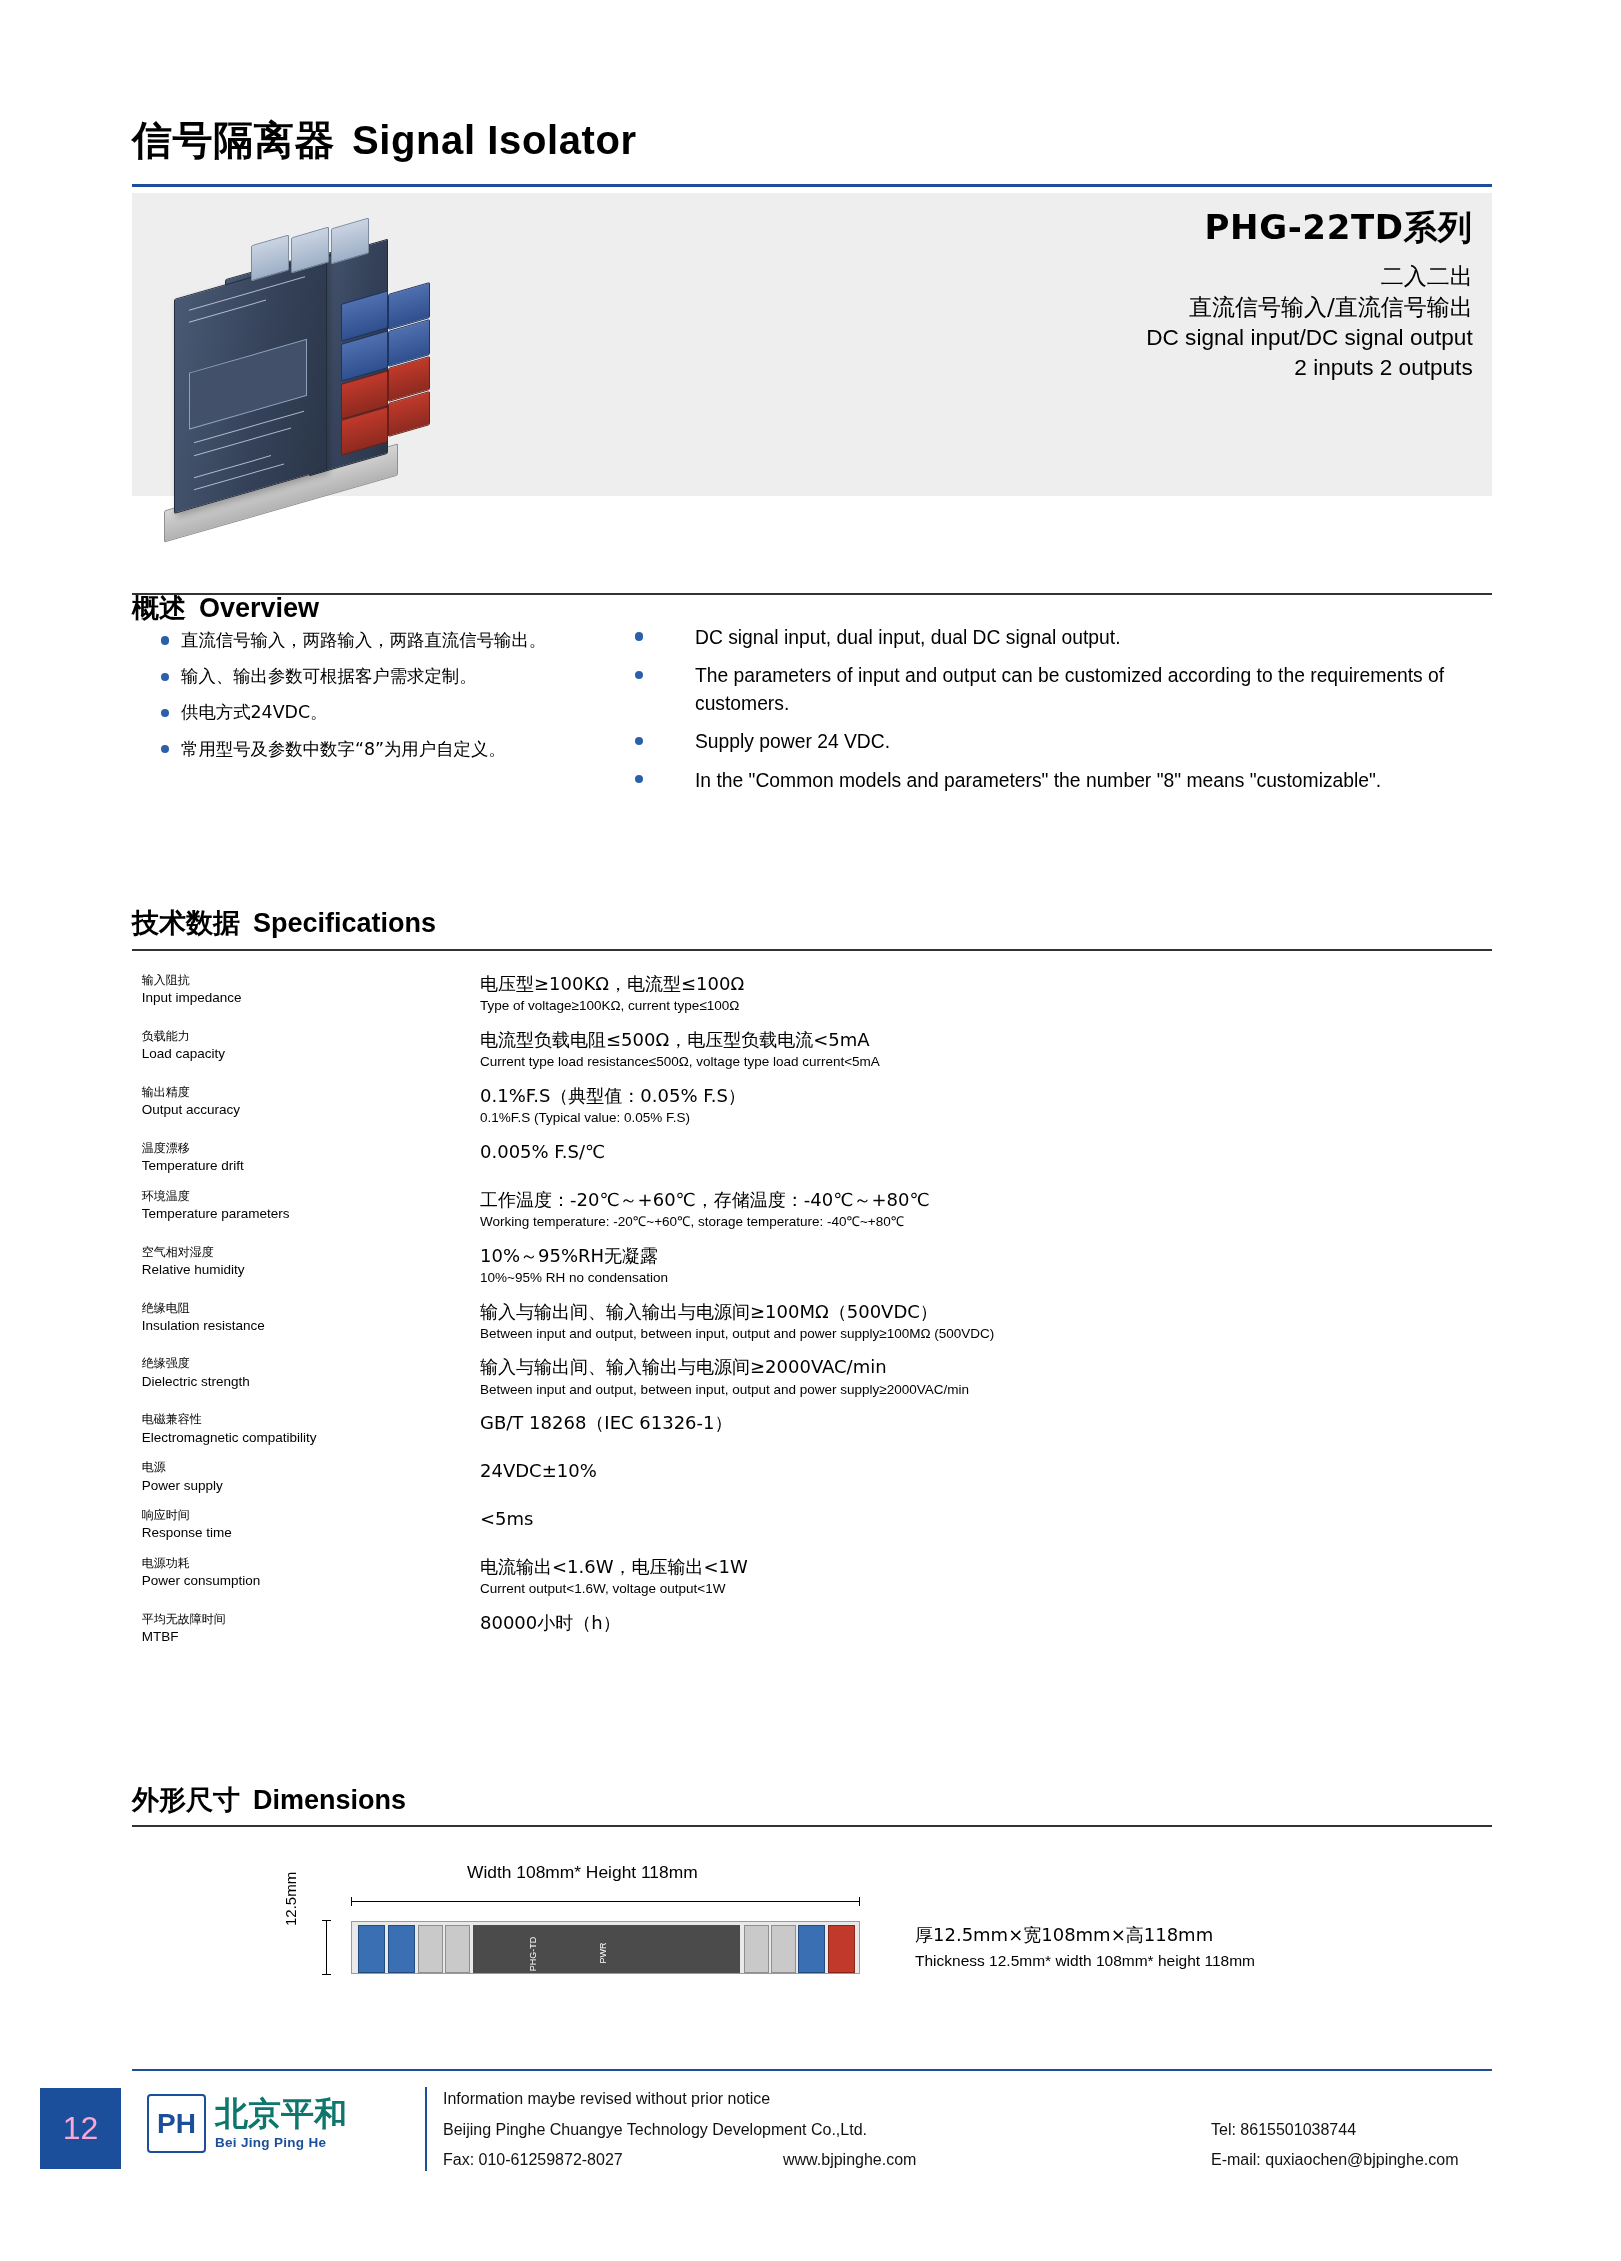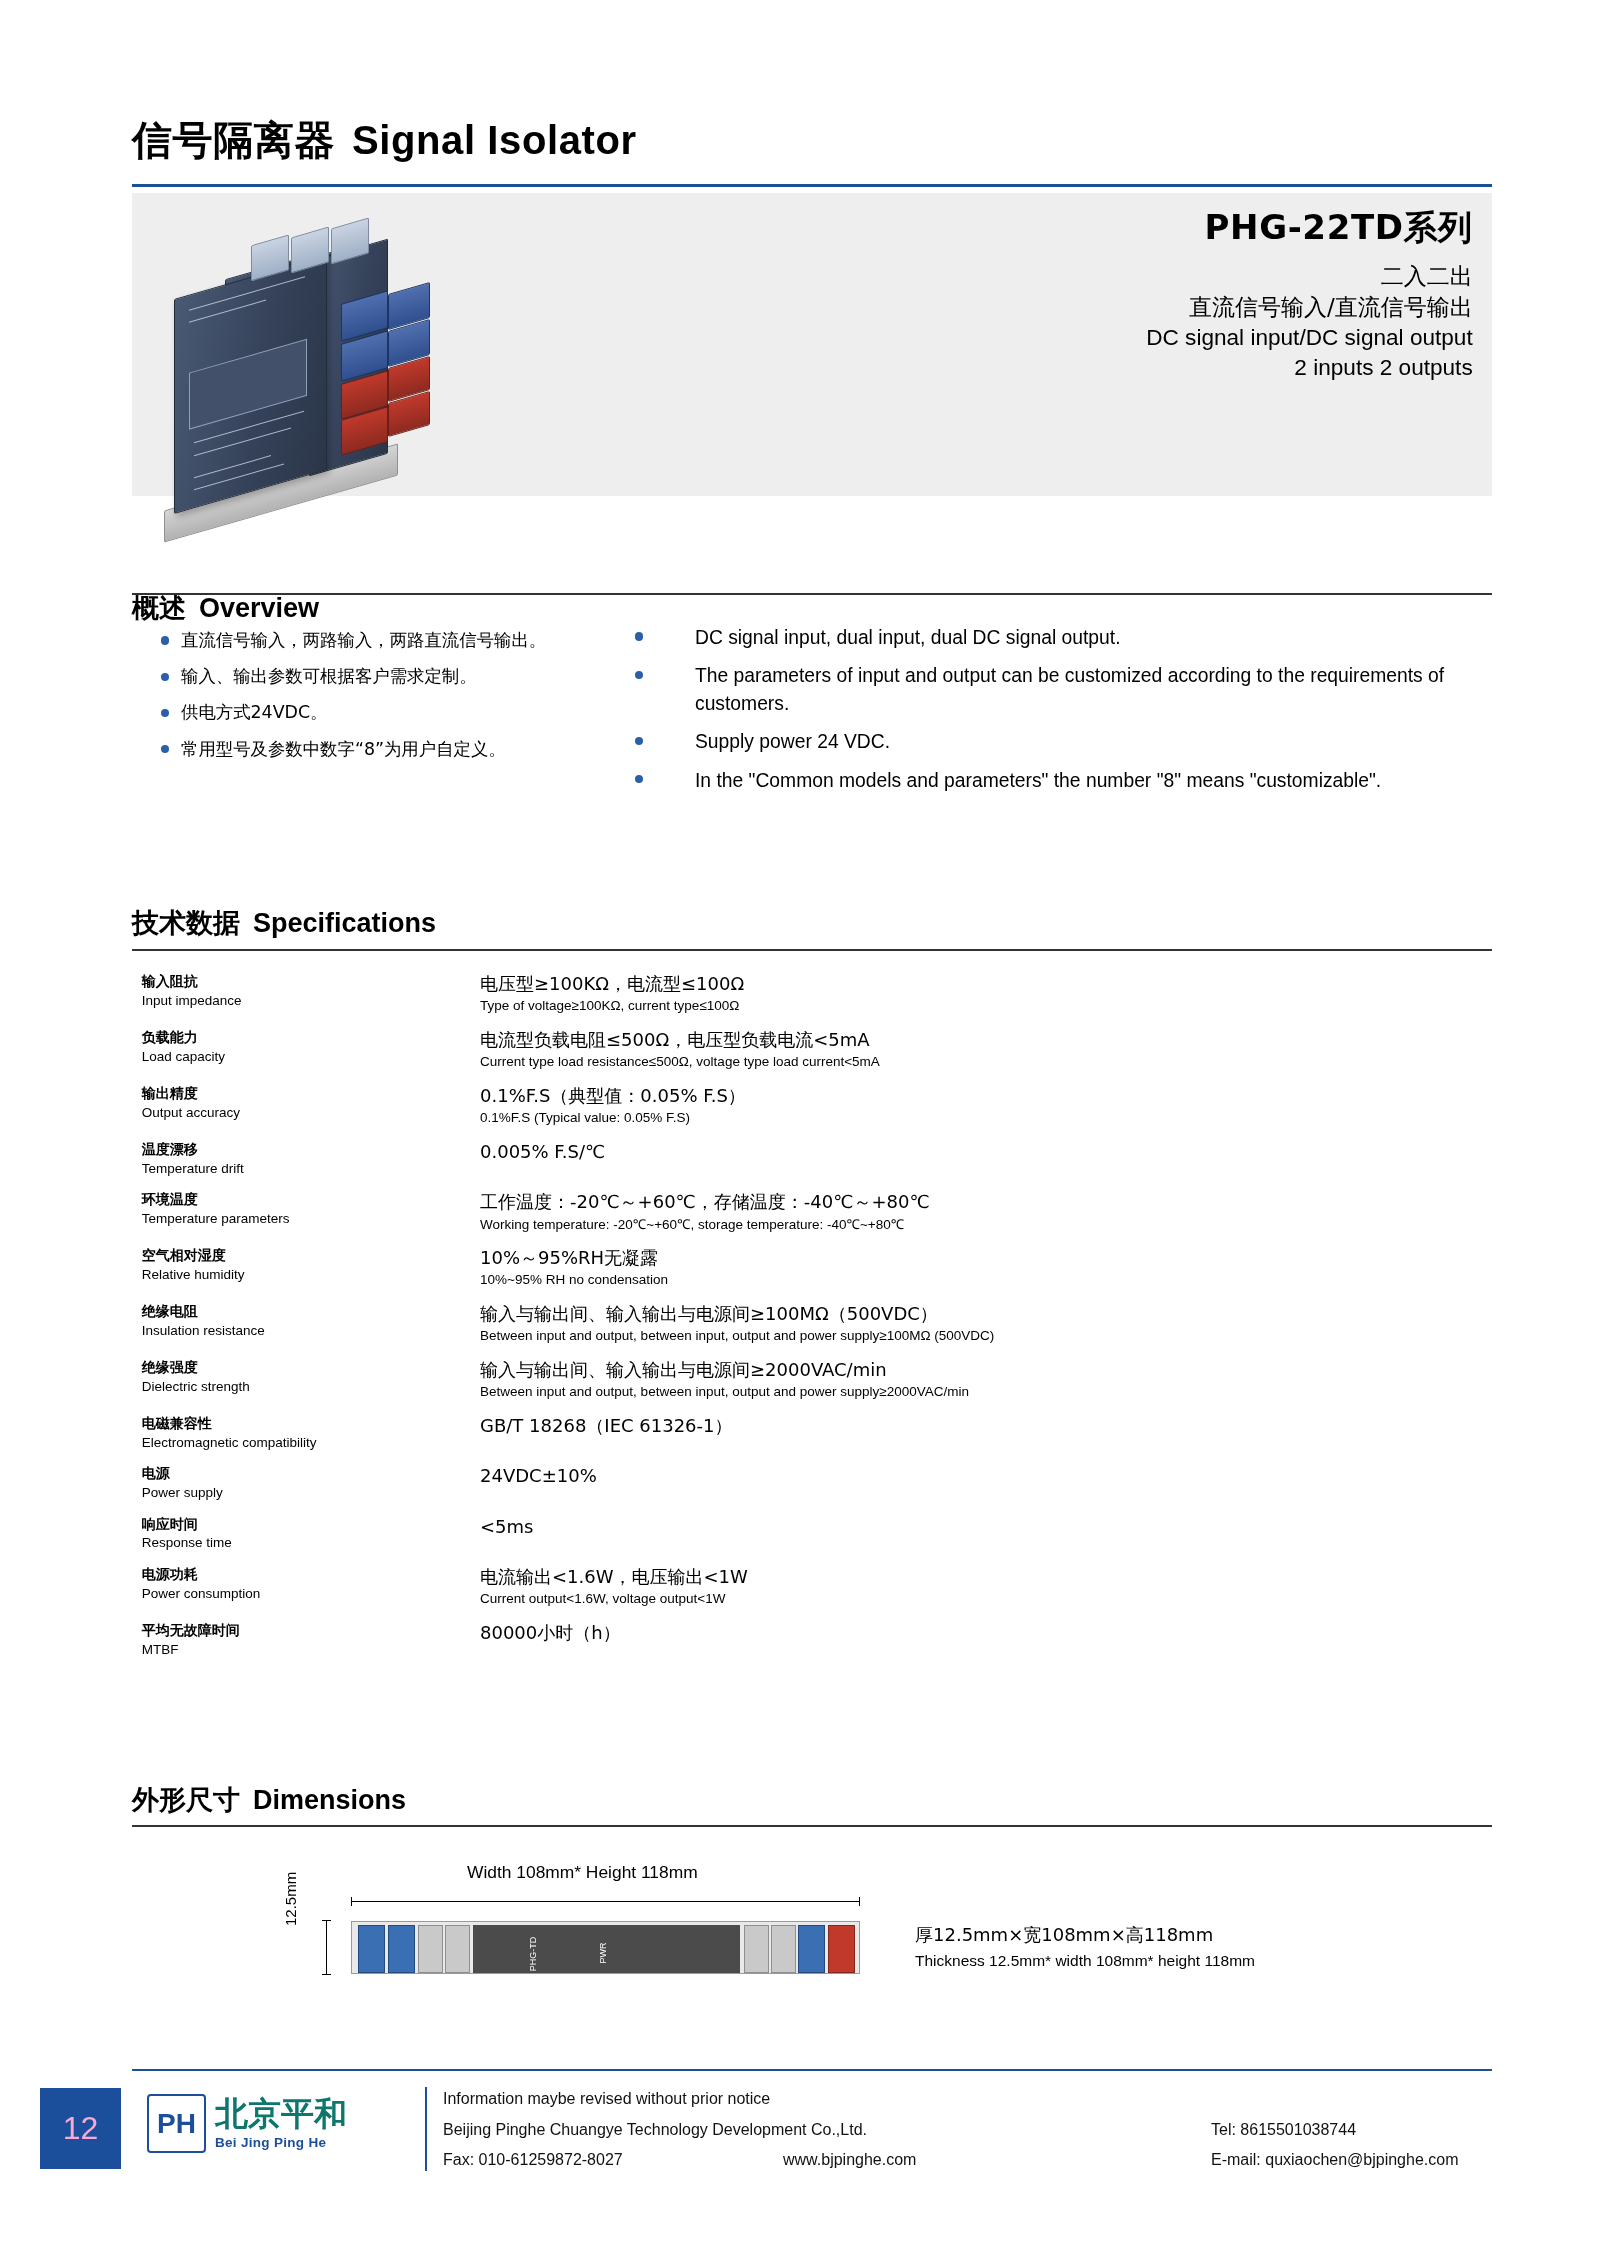--- a/index.html
+++ b/index.html
@@ -190,9 +190,8 @@
   .spec-label .cn {
     display: block;
     font-family: "DejaVu Sans", sans-serif;
-    font-size: 14px;
+    font-size: 12px;
     line-height: 1.25;
-    font-weight: bold;
   }
   .spec-label .en {
     display: block;

